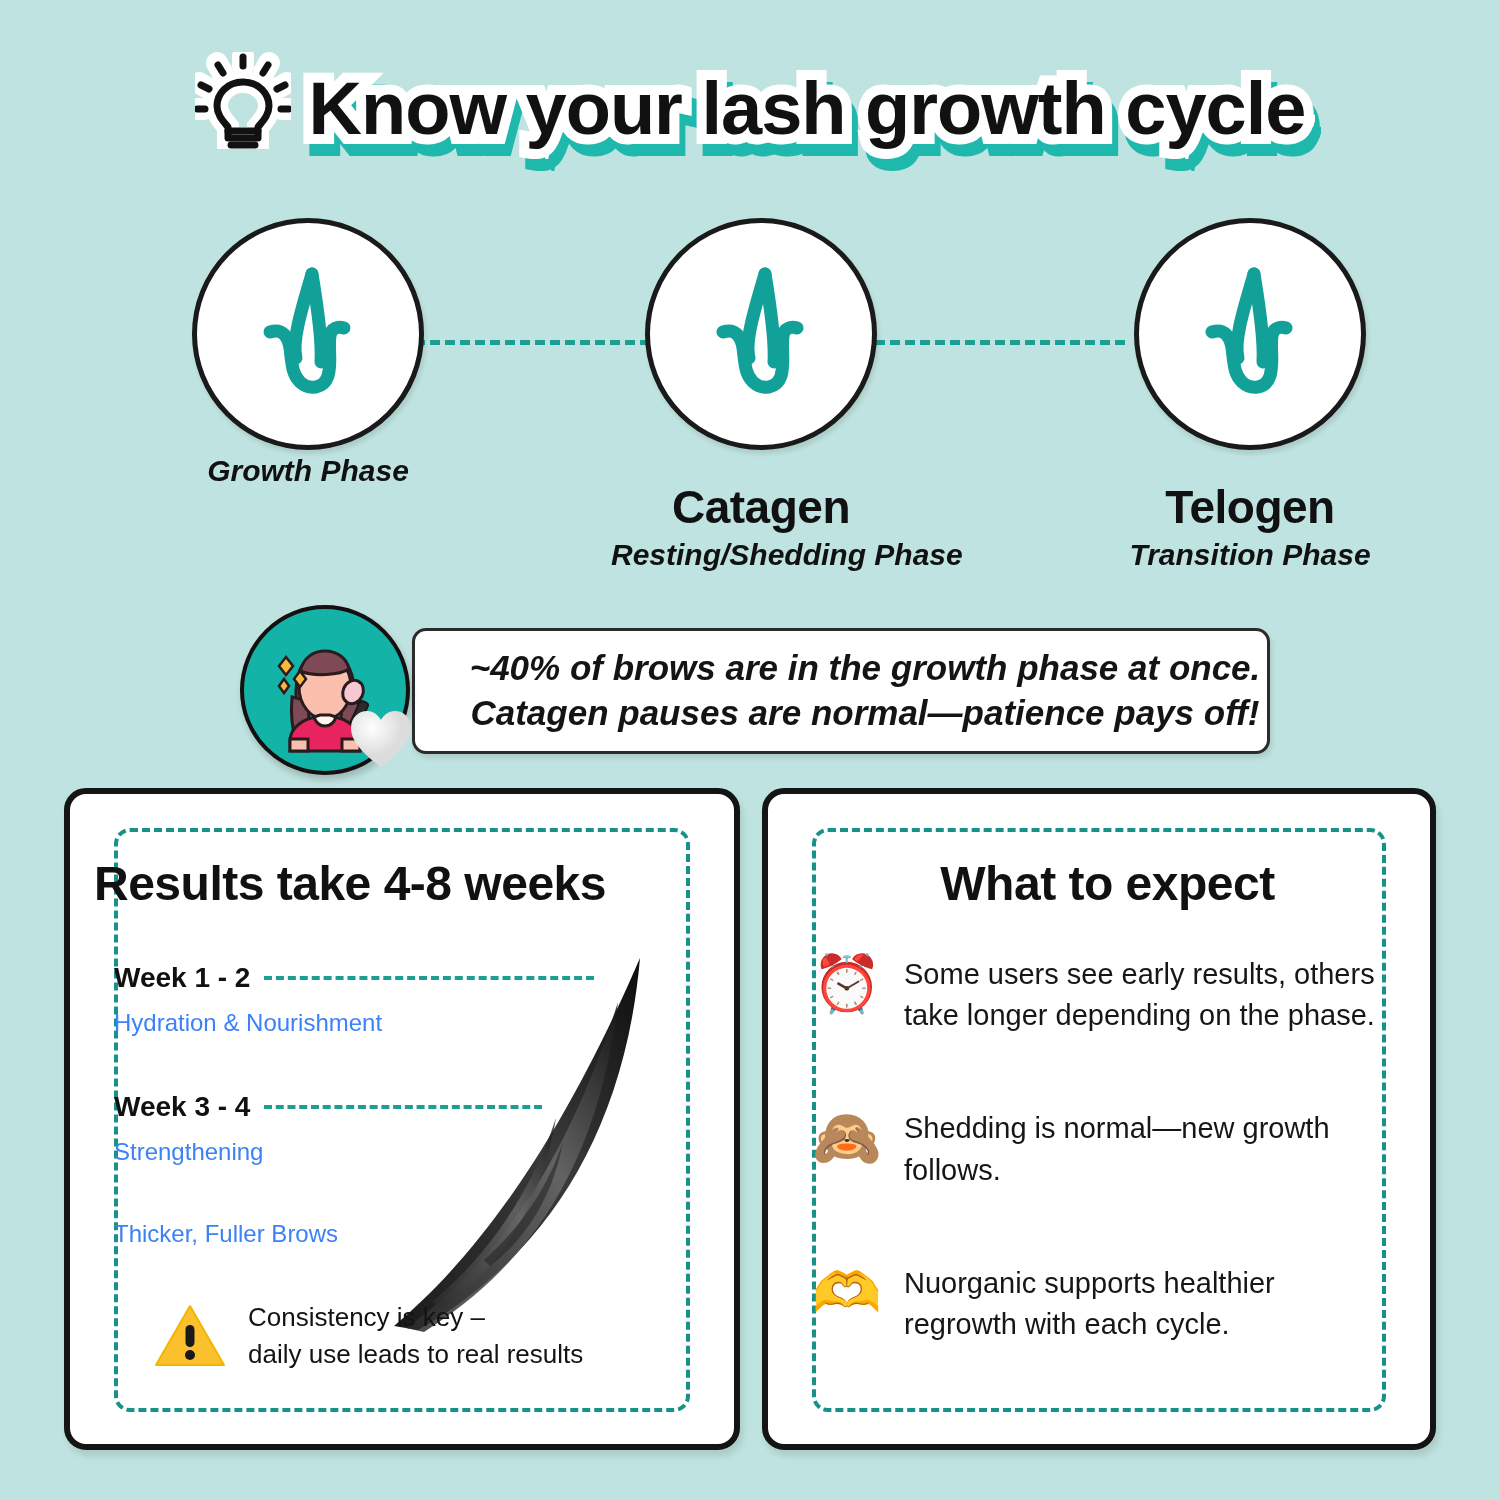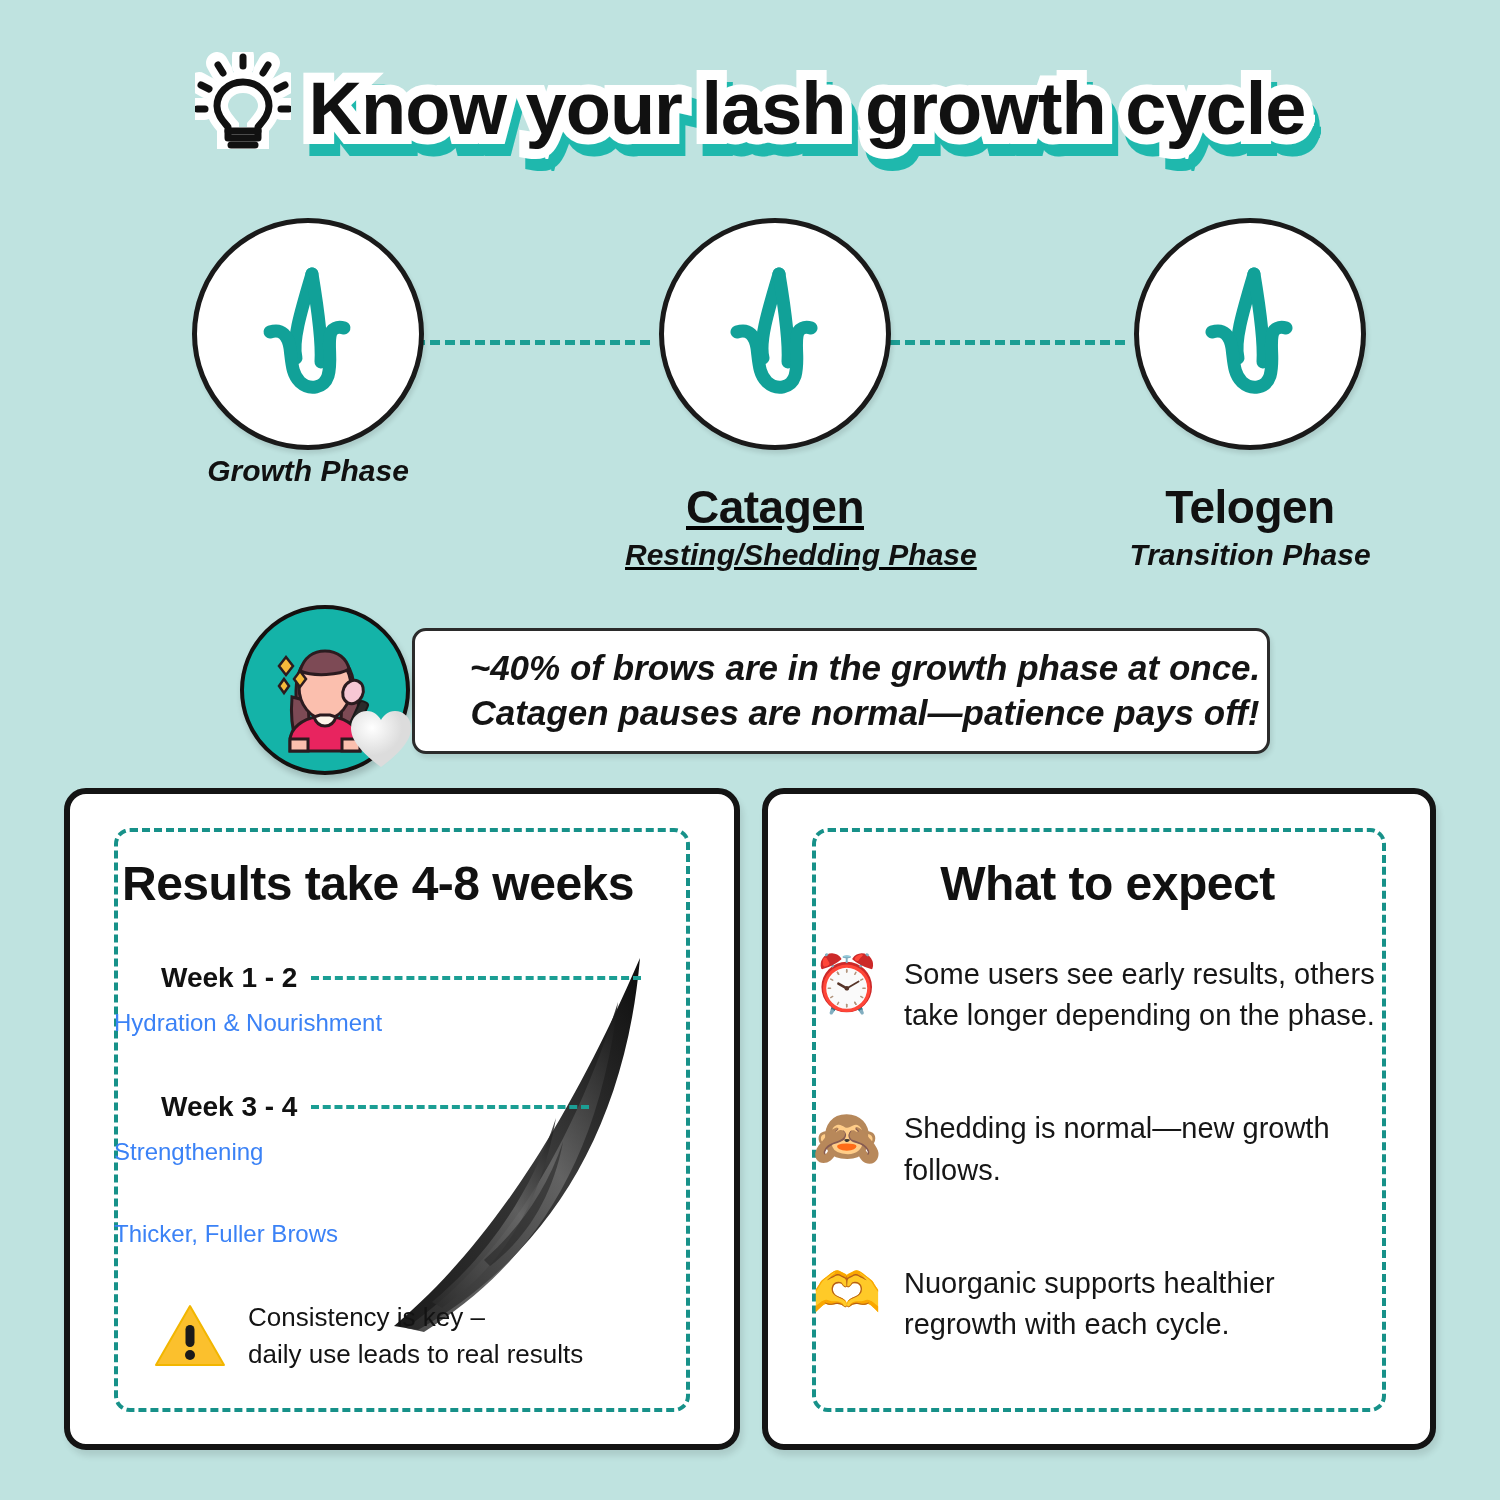--- a/index.html
+++ b/index.html
@@ -56,7 +56,7 @@
     text-align: center;
   }
   .phase-1 { left: 38px; }
-  .phase-2 { left: 505px; text-decoration: underline; }
+  .phase-2 { left: 491px; }
   .phase-3 { left: 980px; }
 
   .circle {

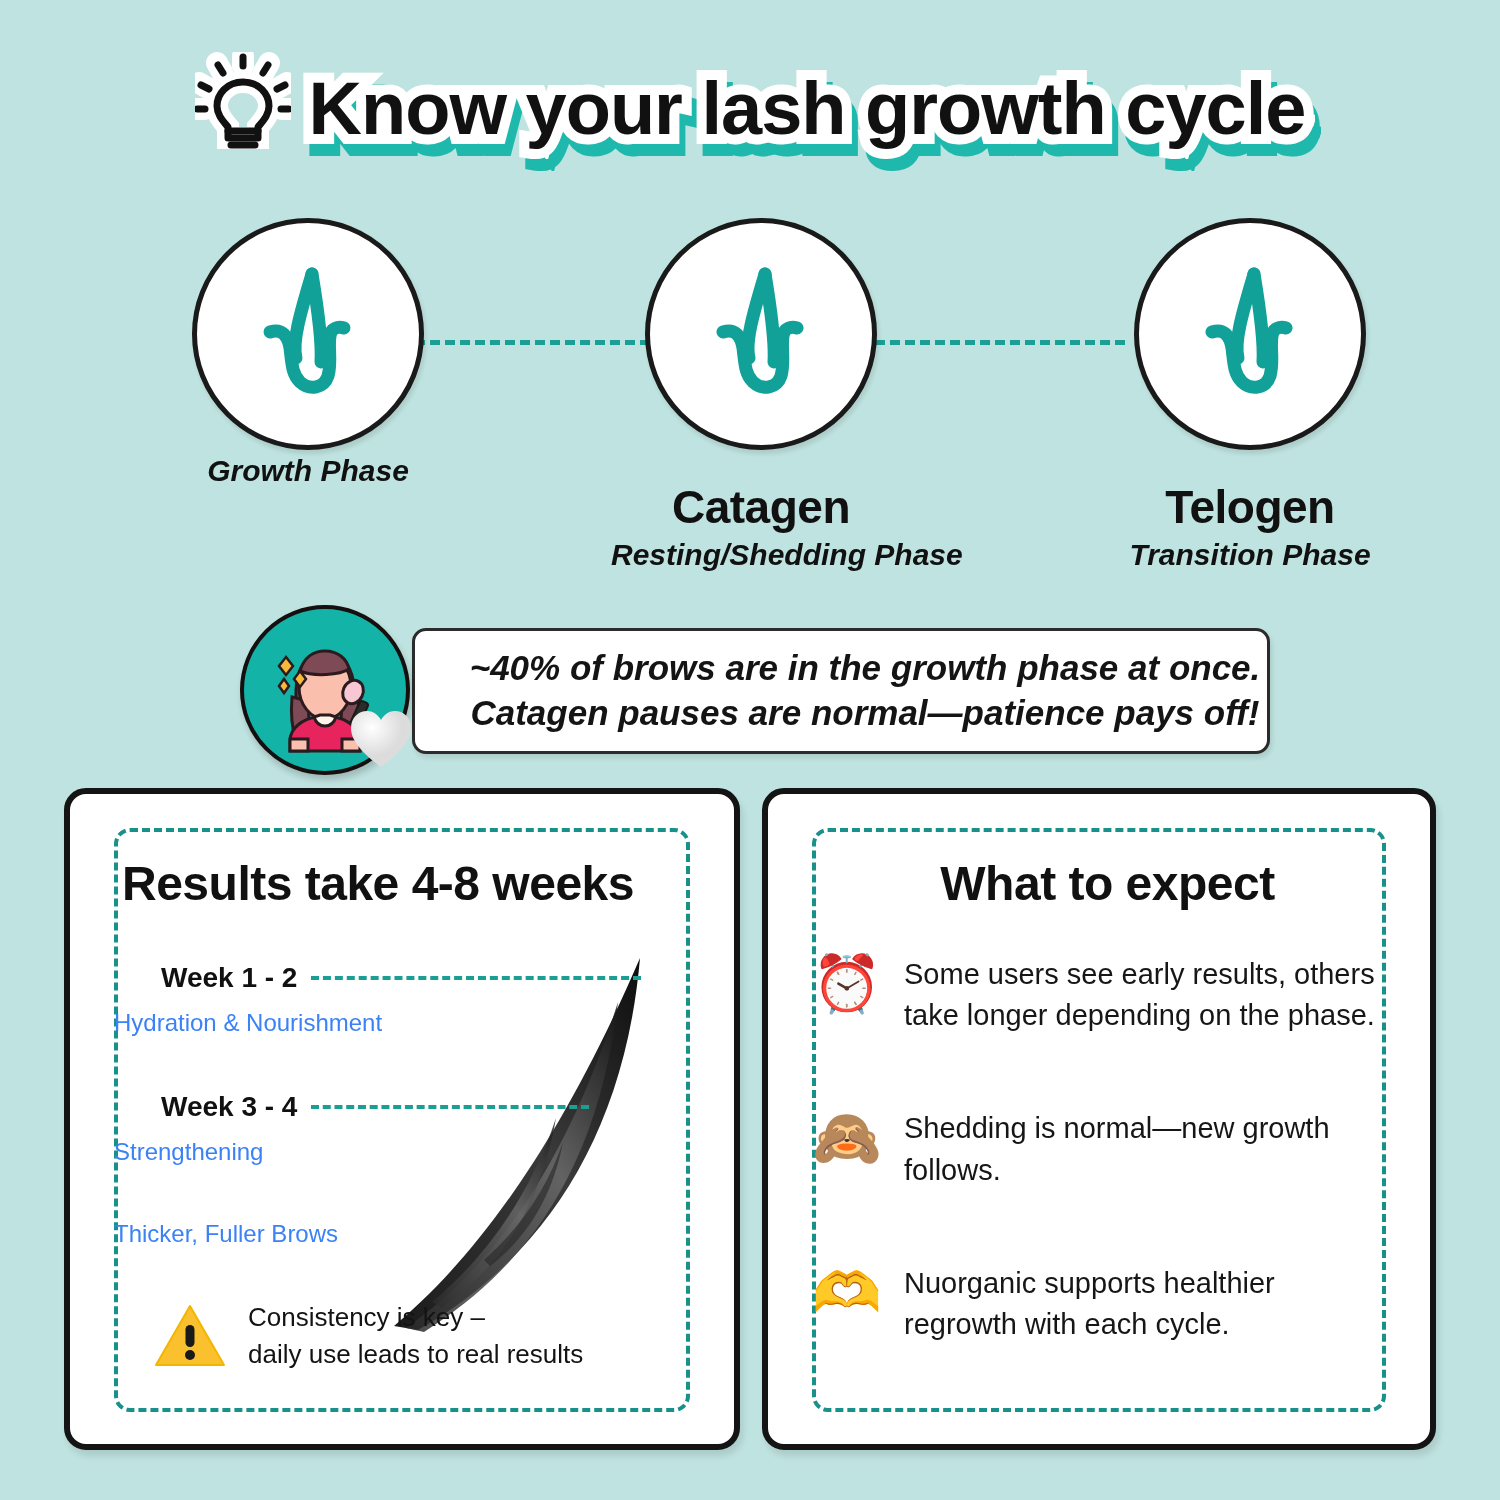--- a/index.html
+++ b/index.html
@@ -167,7 +167,7 @@
     letter-spacing: -0.5px;
     padding-left: 17px;
   }
-  .card-title-left  { top: 62px; text-align: left; padding-left: 52px; }
+  .card-title-left  { top: 62px; text-align: left; padding-left: 24px; }
   .card-title-right { top: 62px; }
 
   

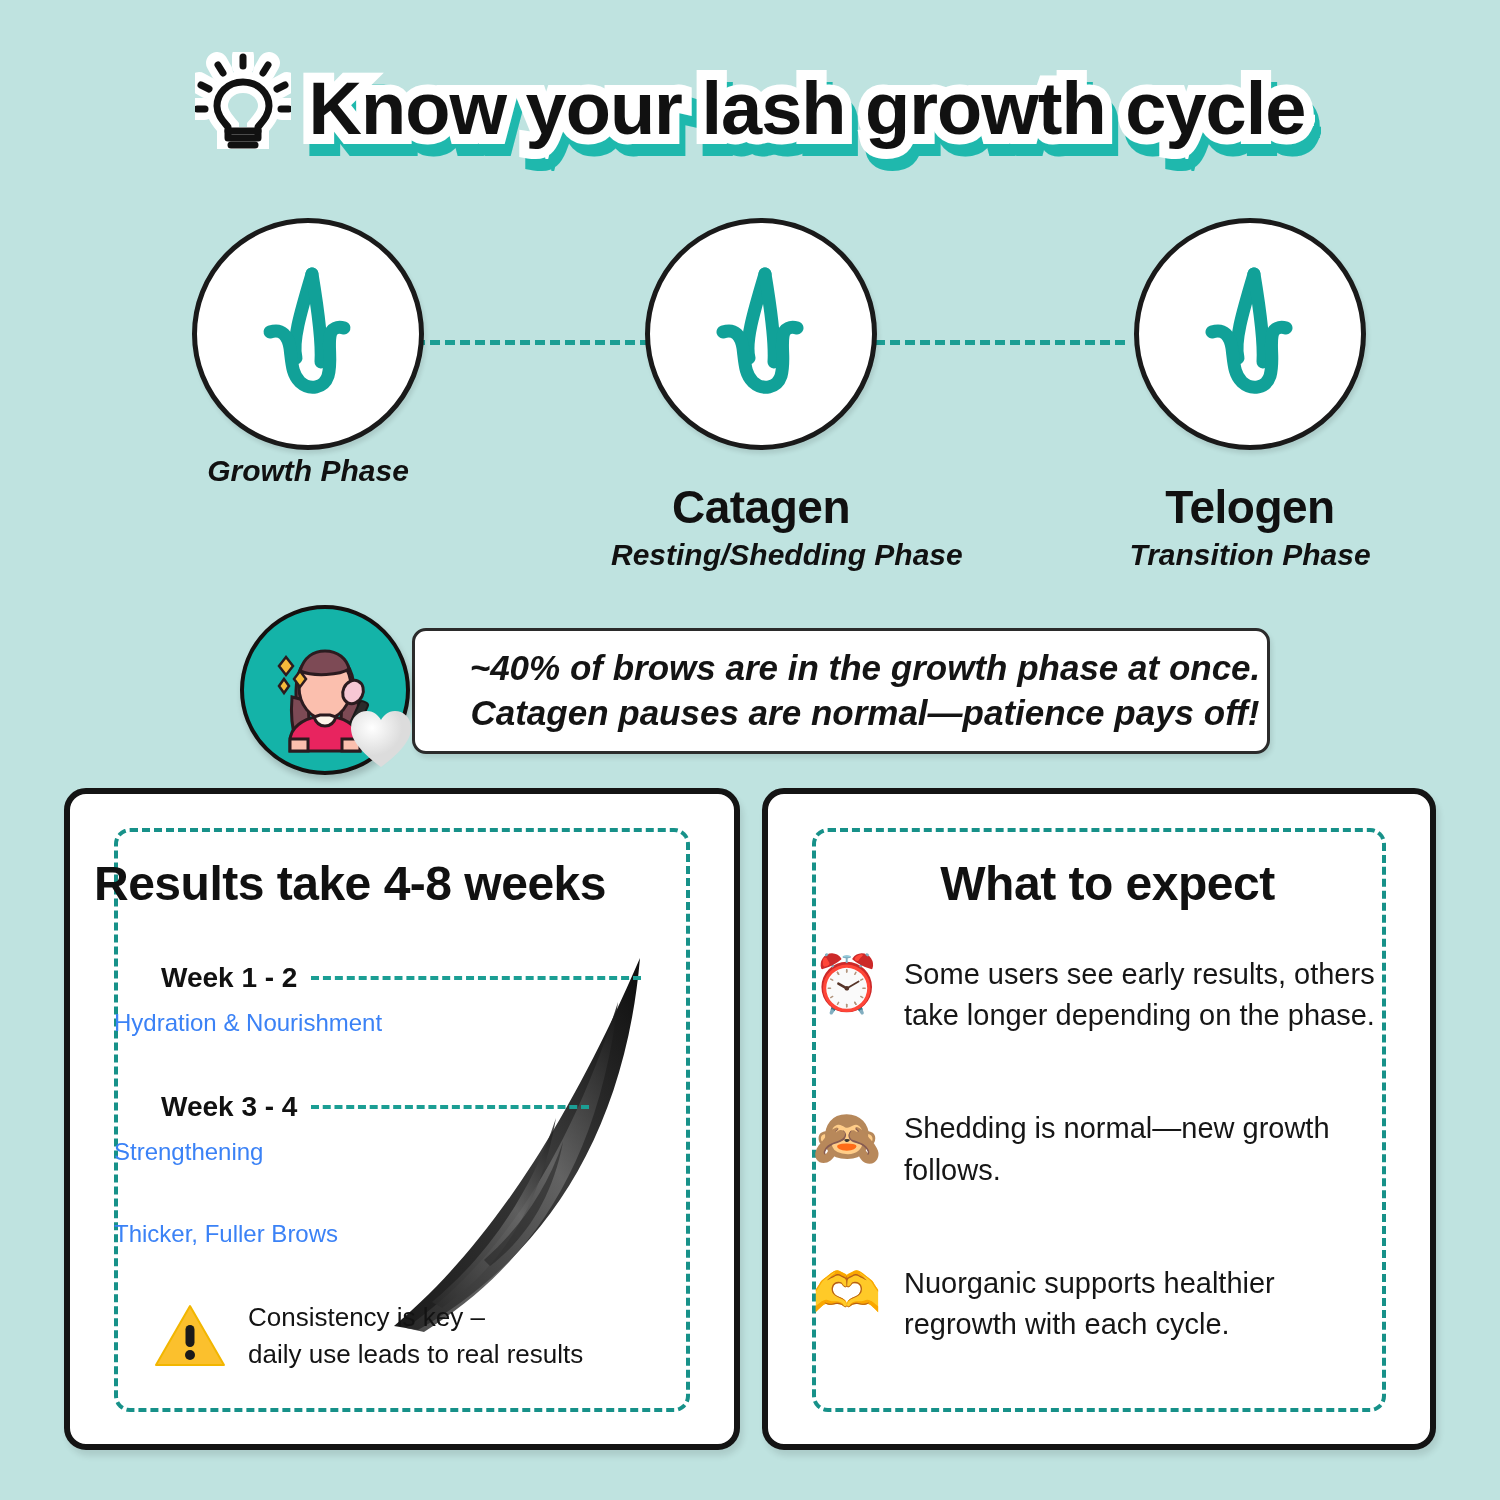--- a/index.html
+++ b/index.html
@@ -183,7 +183,6 @@
     color: #111;
     white-space: nowrap;
     flex: none;
-    padding-left: 47px;
   }
   .tl-dash {
     margin-left: 14px;

